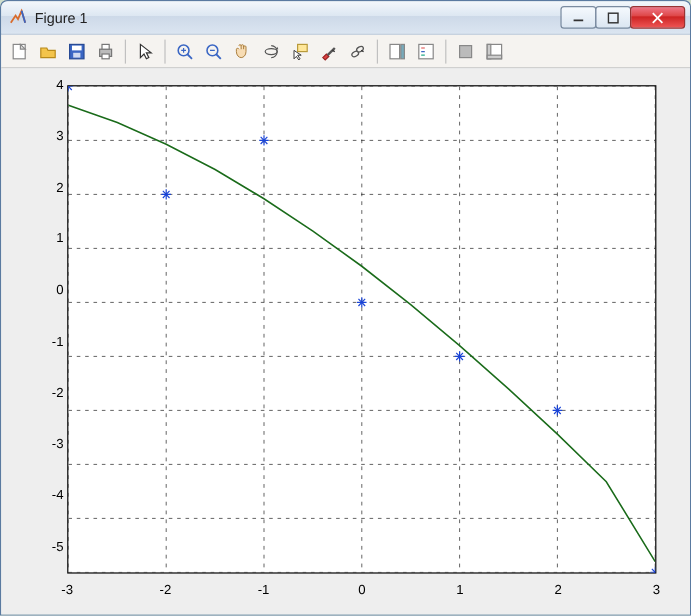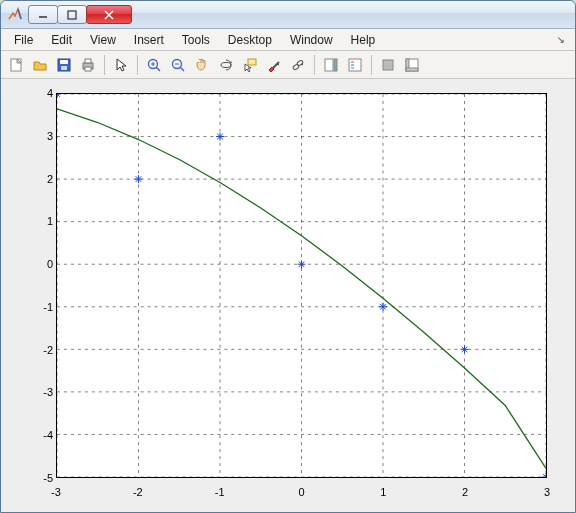--- a/index.html
+++ b/index.html
@@ -122,6 +122,7 @@
         <path d="M11 2 L14 12" stroke="#3a66c4" stroke-width="1.5"></path>
       </svg>
     </div>
+    <div class="title">Figure 1</div>
     <div class="win-btns">
       <div class="win-btn">
         <svg width="10" height="10">

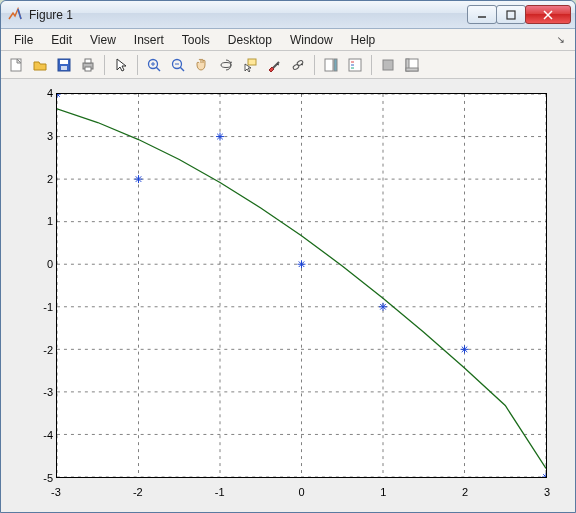--- a/index.html
+++ b/index.html
@@ -142,17 +142,6 @@
     </div>
   </div>
 
-  <div class="menubar">
-    <div class="menu-item">File</div>
-    <div class="menu-item">Edit</div>
-    <div class="menu-item">View</div>
-    <div class="menu-item">Insert</div>
-    <div class="menu-item">Tools</div>
-    <div class="menu-item">Desktop</div>
-    <div class="menu-item">Window</div>
-    <div class="menu-item">Help</div>
-    <div class="menu-chevron">↘</div>
-  </div>
 
   <div class="toolbar">
     <div class="tbtn">

